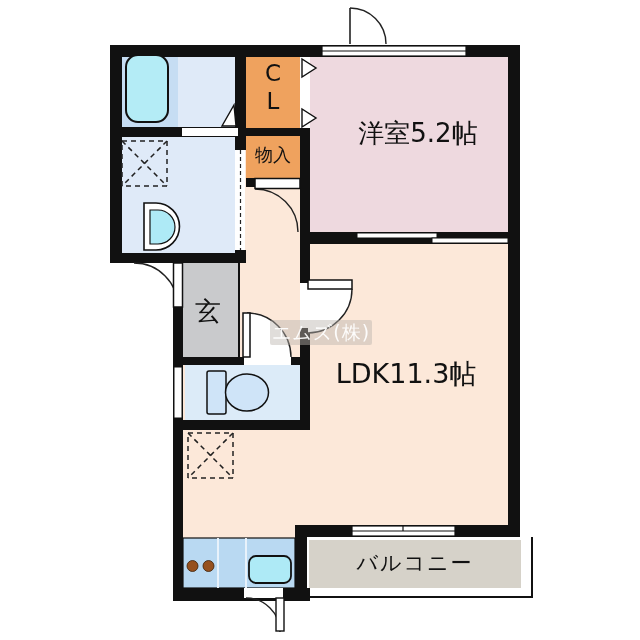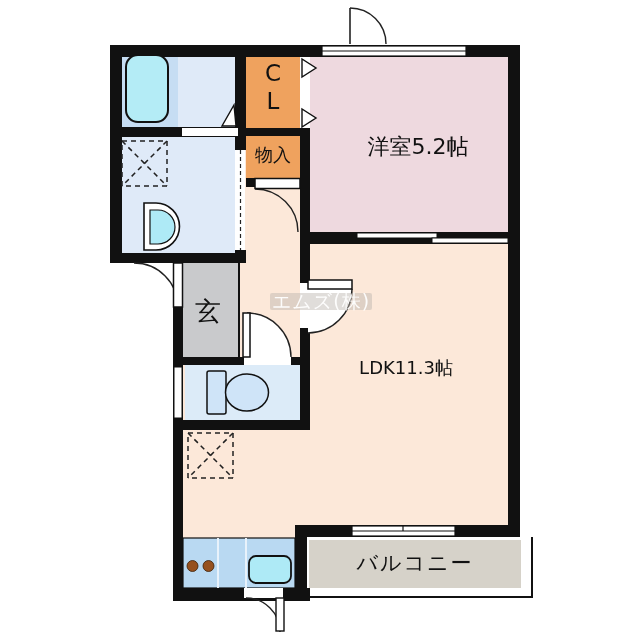--- a/index.html
+++ b/index.html
@@ -137,7 +137,7 @@
     <rect x="432" y="238" width="76" height="5" fill="#fff" stroke="#111" stroke-width="1"></rect>
   </svg>
 
-  <div class="label" style="left:310px;top:132px;width:216px;font-size:22px">洋室5.2帖</div>
+  <div class="label" style="left:310px;top:116px;width:216px;font-size:26px">洋室5.2帖</div>
   <div class="label" style="left:300px;top:356px;width:212px;font-size:18px">LDK11.3帖</div>
   <div class="label" style="left:309px;top:549px;width:212px;font-size:21px;letter-spacing:2px">バルコニー</div>
   <div class="label" style="left:246px;top:60px;width:54px;font-size:23px;font-weight:500">C</div>

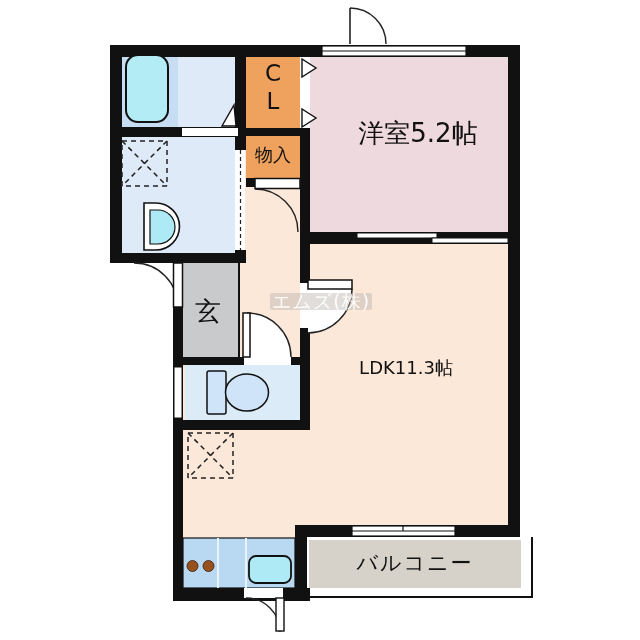--- a/index.html
+++ b/index.html
@@ -145,7 +145,7 @@
   <div class="label" style="left:246px;top:143px;width:54px;font-size:18px">物入</div>
   <div class="label" style="left:183px;top:294px;width:50px;font-size:26px">玄</div>
 
-  <div class="wm" style="left:270px;top:293px;width:102px;height:17px">エムズ(株)</div>
+  <div class="wm" style="left:270px;top:320px;width:102px;height:25px">エムズ(株)</div>
 
 </div>
 

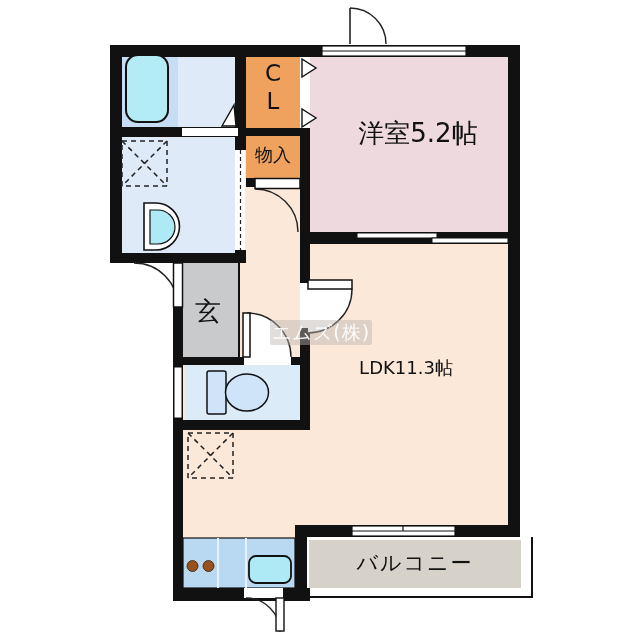--- a/index.html
+++ b/index.html
@@ -138,7 +138,7 @@
   </svg>
 
   <div class="label" style="left:310px;top:116px;width:216px;font-size:26px">洋室5.2帖</div>
-  <div class="label" style="left:300px;top:356px;width:212px;font-size:18px">LDK11.3帖</div>
+  <div class="label" style="left:300px;top:356px;width:212px;font-size:27px">LDK11.3帖</div>
   <div class="label" style="left:309px;top:549px;width:212px;font-size:21px;letter-spacing:2px">バルコニー</div>
   <div class="label" style="left:246px;top:60px;width:54px;font-size:23px;font-weight:500">C</div>
   <div class="label" style="left:246px;top:88px;width:54px;font-size:23px;font-weight:500">L</div>

